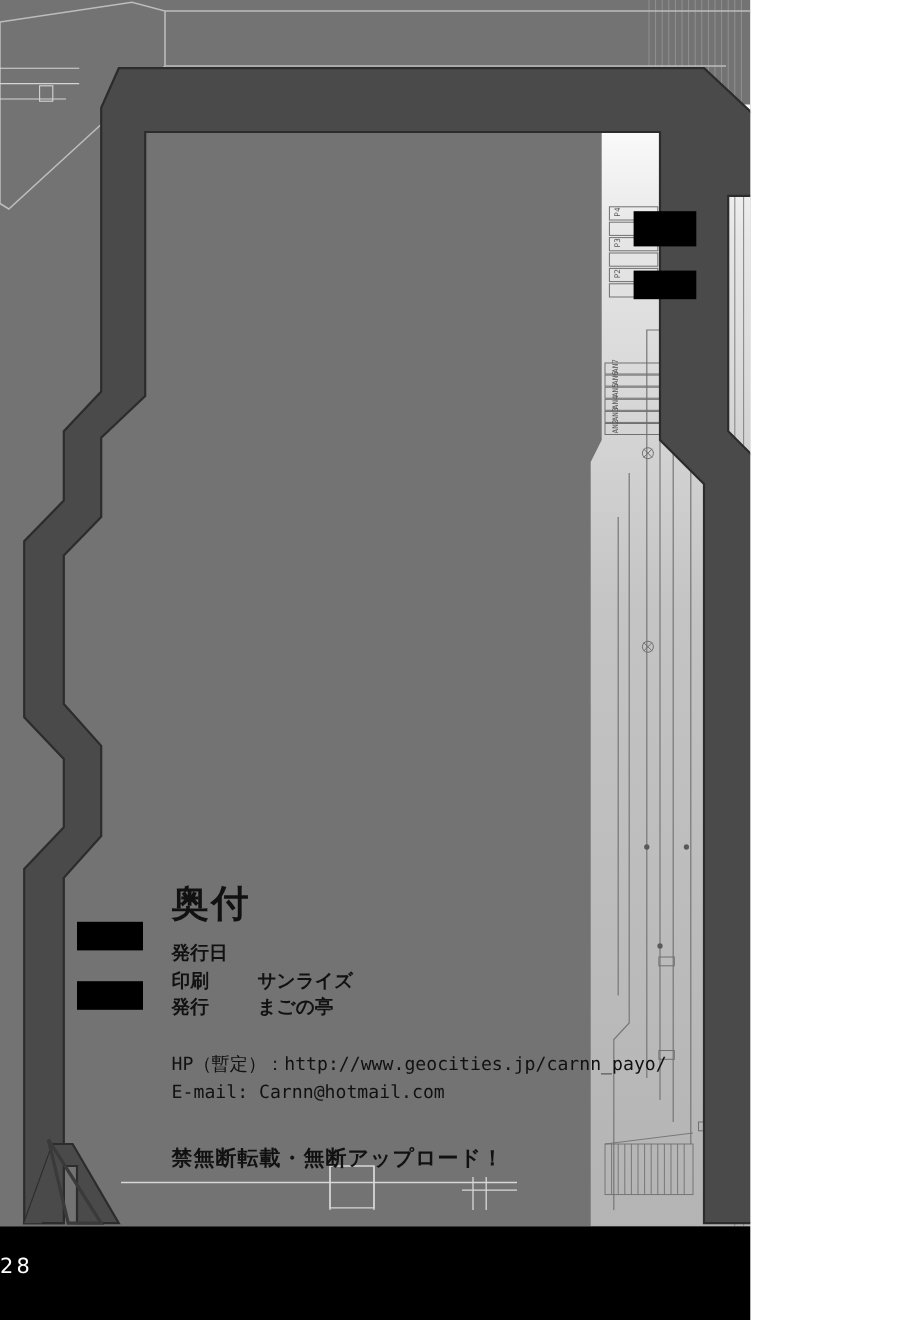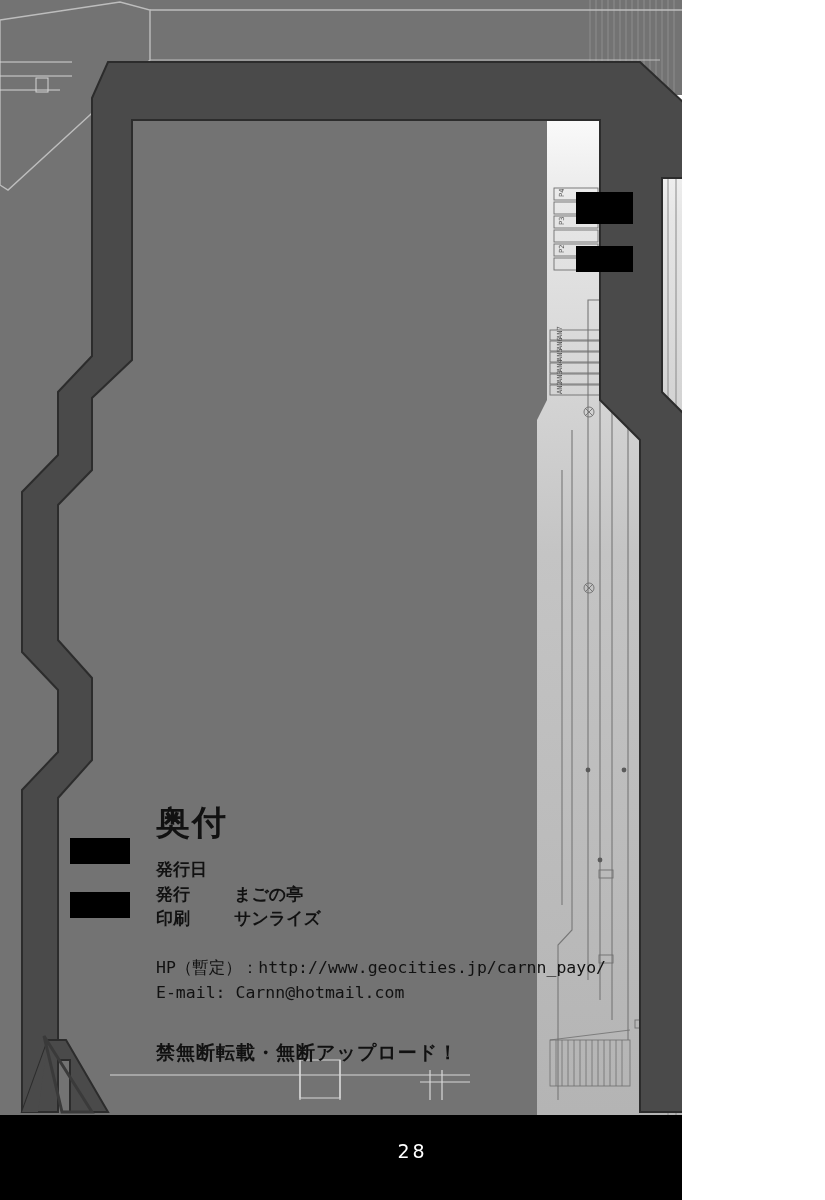--- a/index.html
+++ b/index.html
@@ -81,6 +81,7 @@
     display: flex;
     align-items: baseline;
     white-space: nowrap;
+    font-family: Liberation Mono, monospace;
   }
   .crow .lbl {
     display: inline-block;

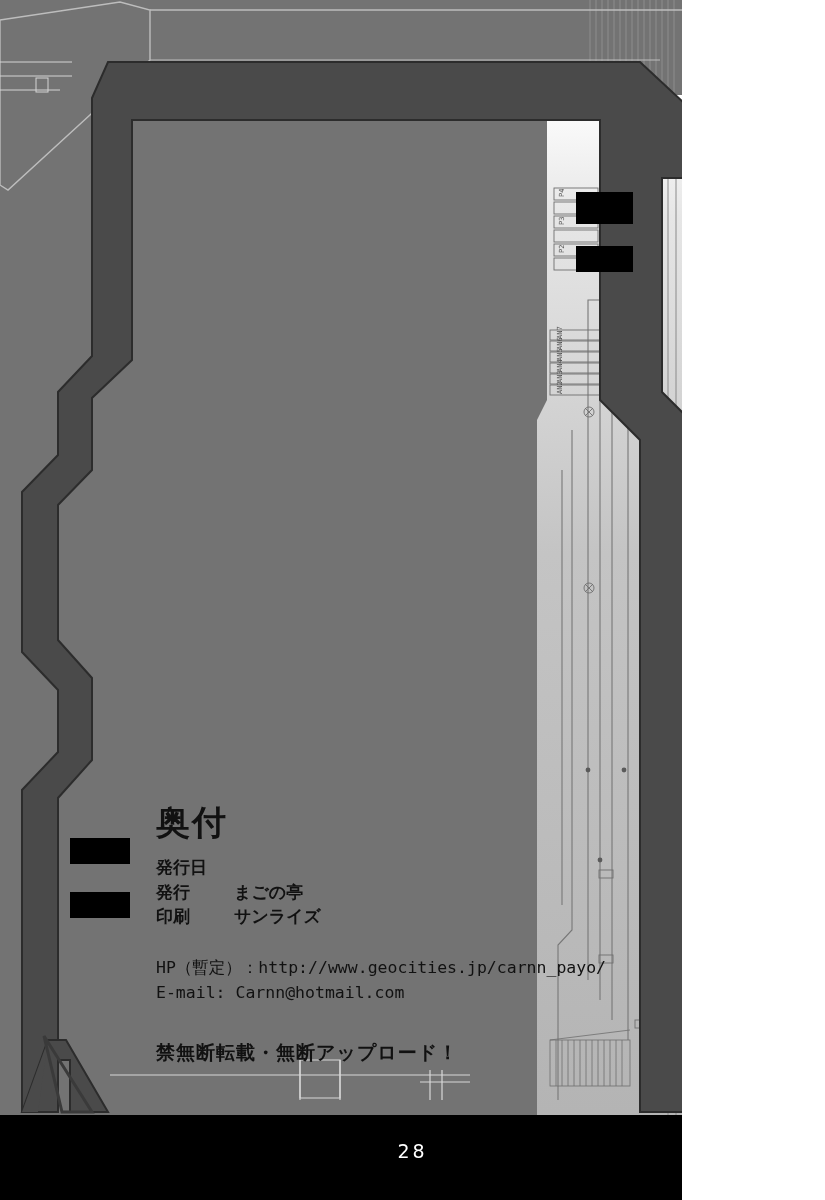--- a/index.html
+++ b/index.html
@@ -302,12 +302,12 @@
         <span class="lbl">発行日</span>
       </div>
       <div class="crow">
+        <span class="lbl">印刷</span>
+        <span class="val">サンライズ</span>
+      </div>
+      <div class="crow">
         <span class="lbl">発行</span>
         <span class="val">まごの亭</span>
-      </div>
-      <div class="crow">
-        <span class="lbl">印刷</span>
-        <span class="val">サンライズ</span>
       </div>
     </div>
 

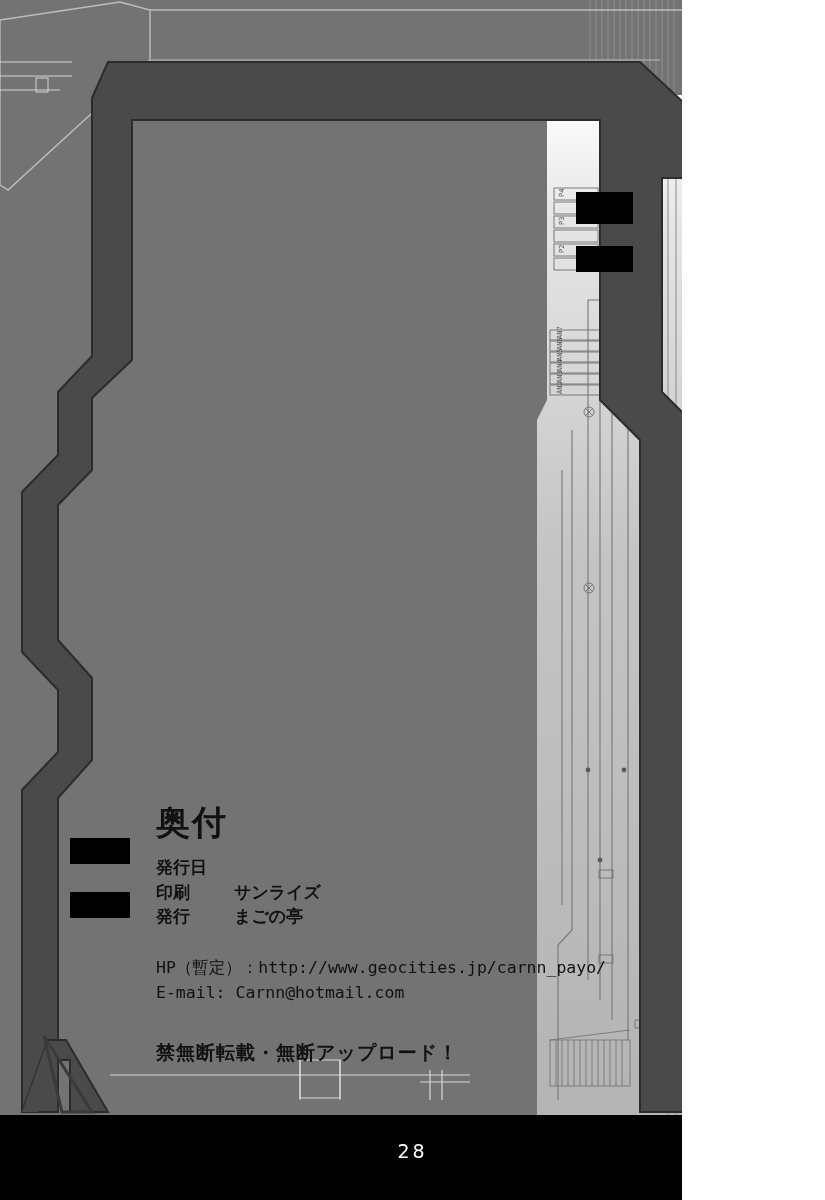--- a/index.html
+++ b/index.html
@@ -121,7 +121,7 @@
     left: 0;
     top: 1140px;
     width: 825px;
-    text-align: center;
+    text-align: left;
     color: #ffffff;
     font-family: "DejaVu Sans", sans-serif;
     font-size: 19px;

